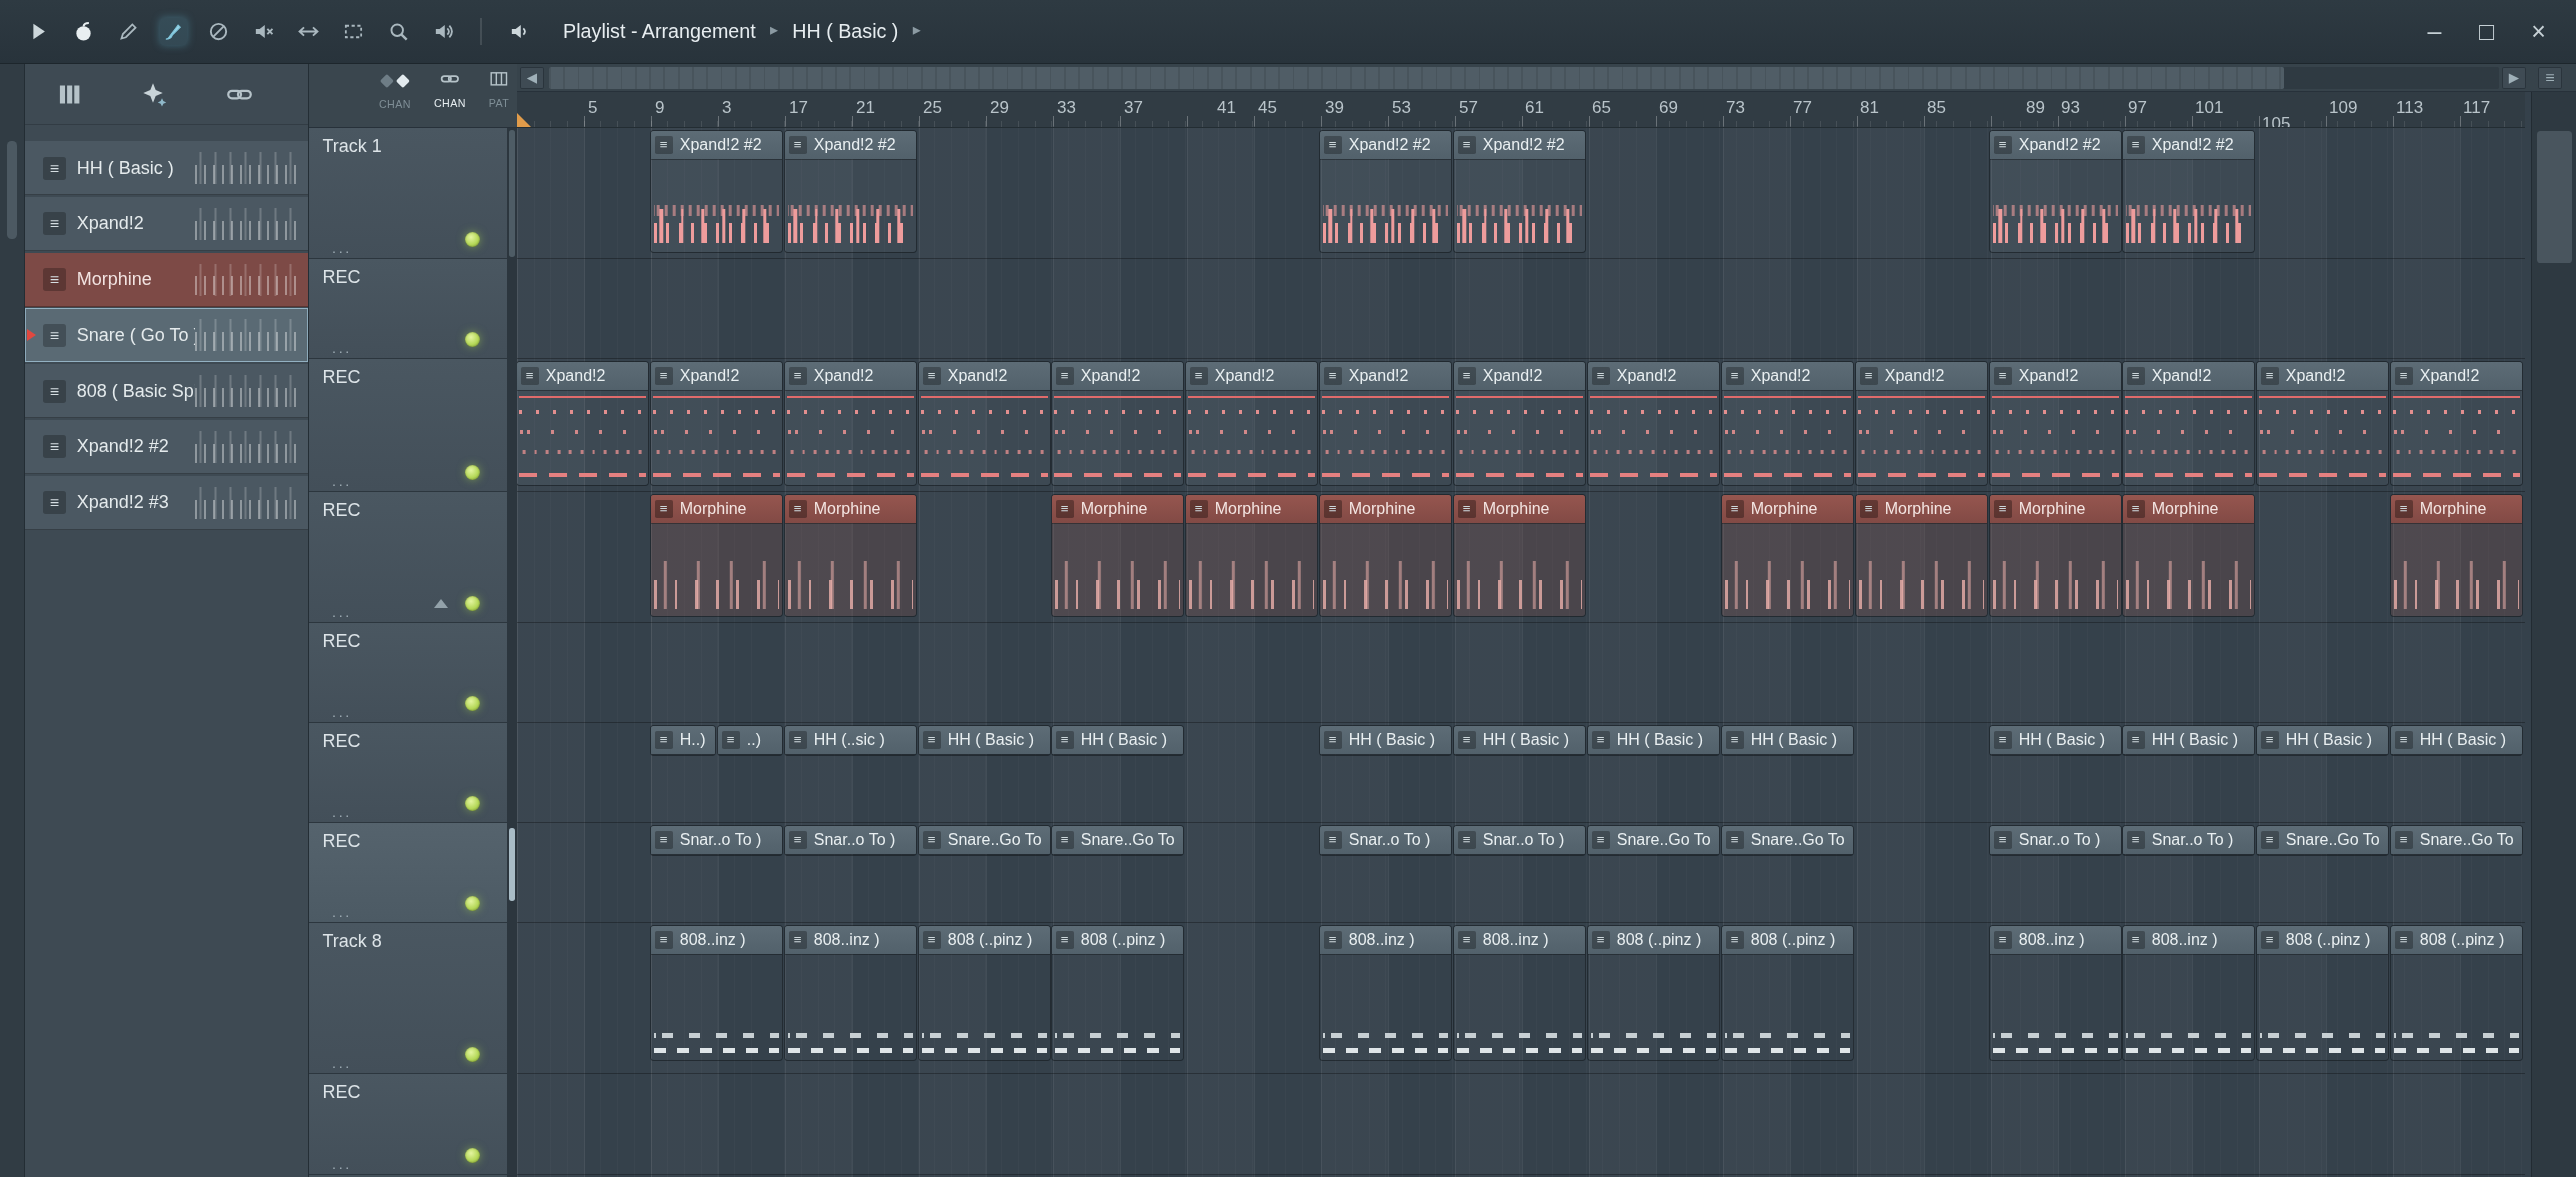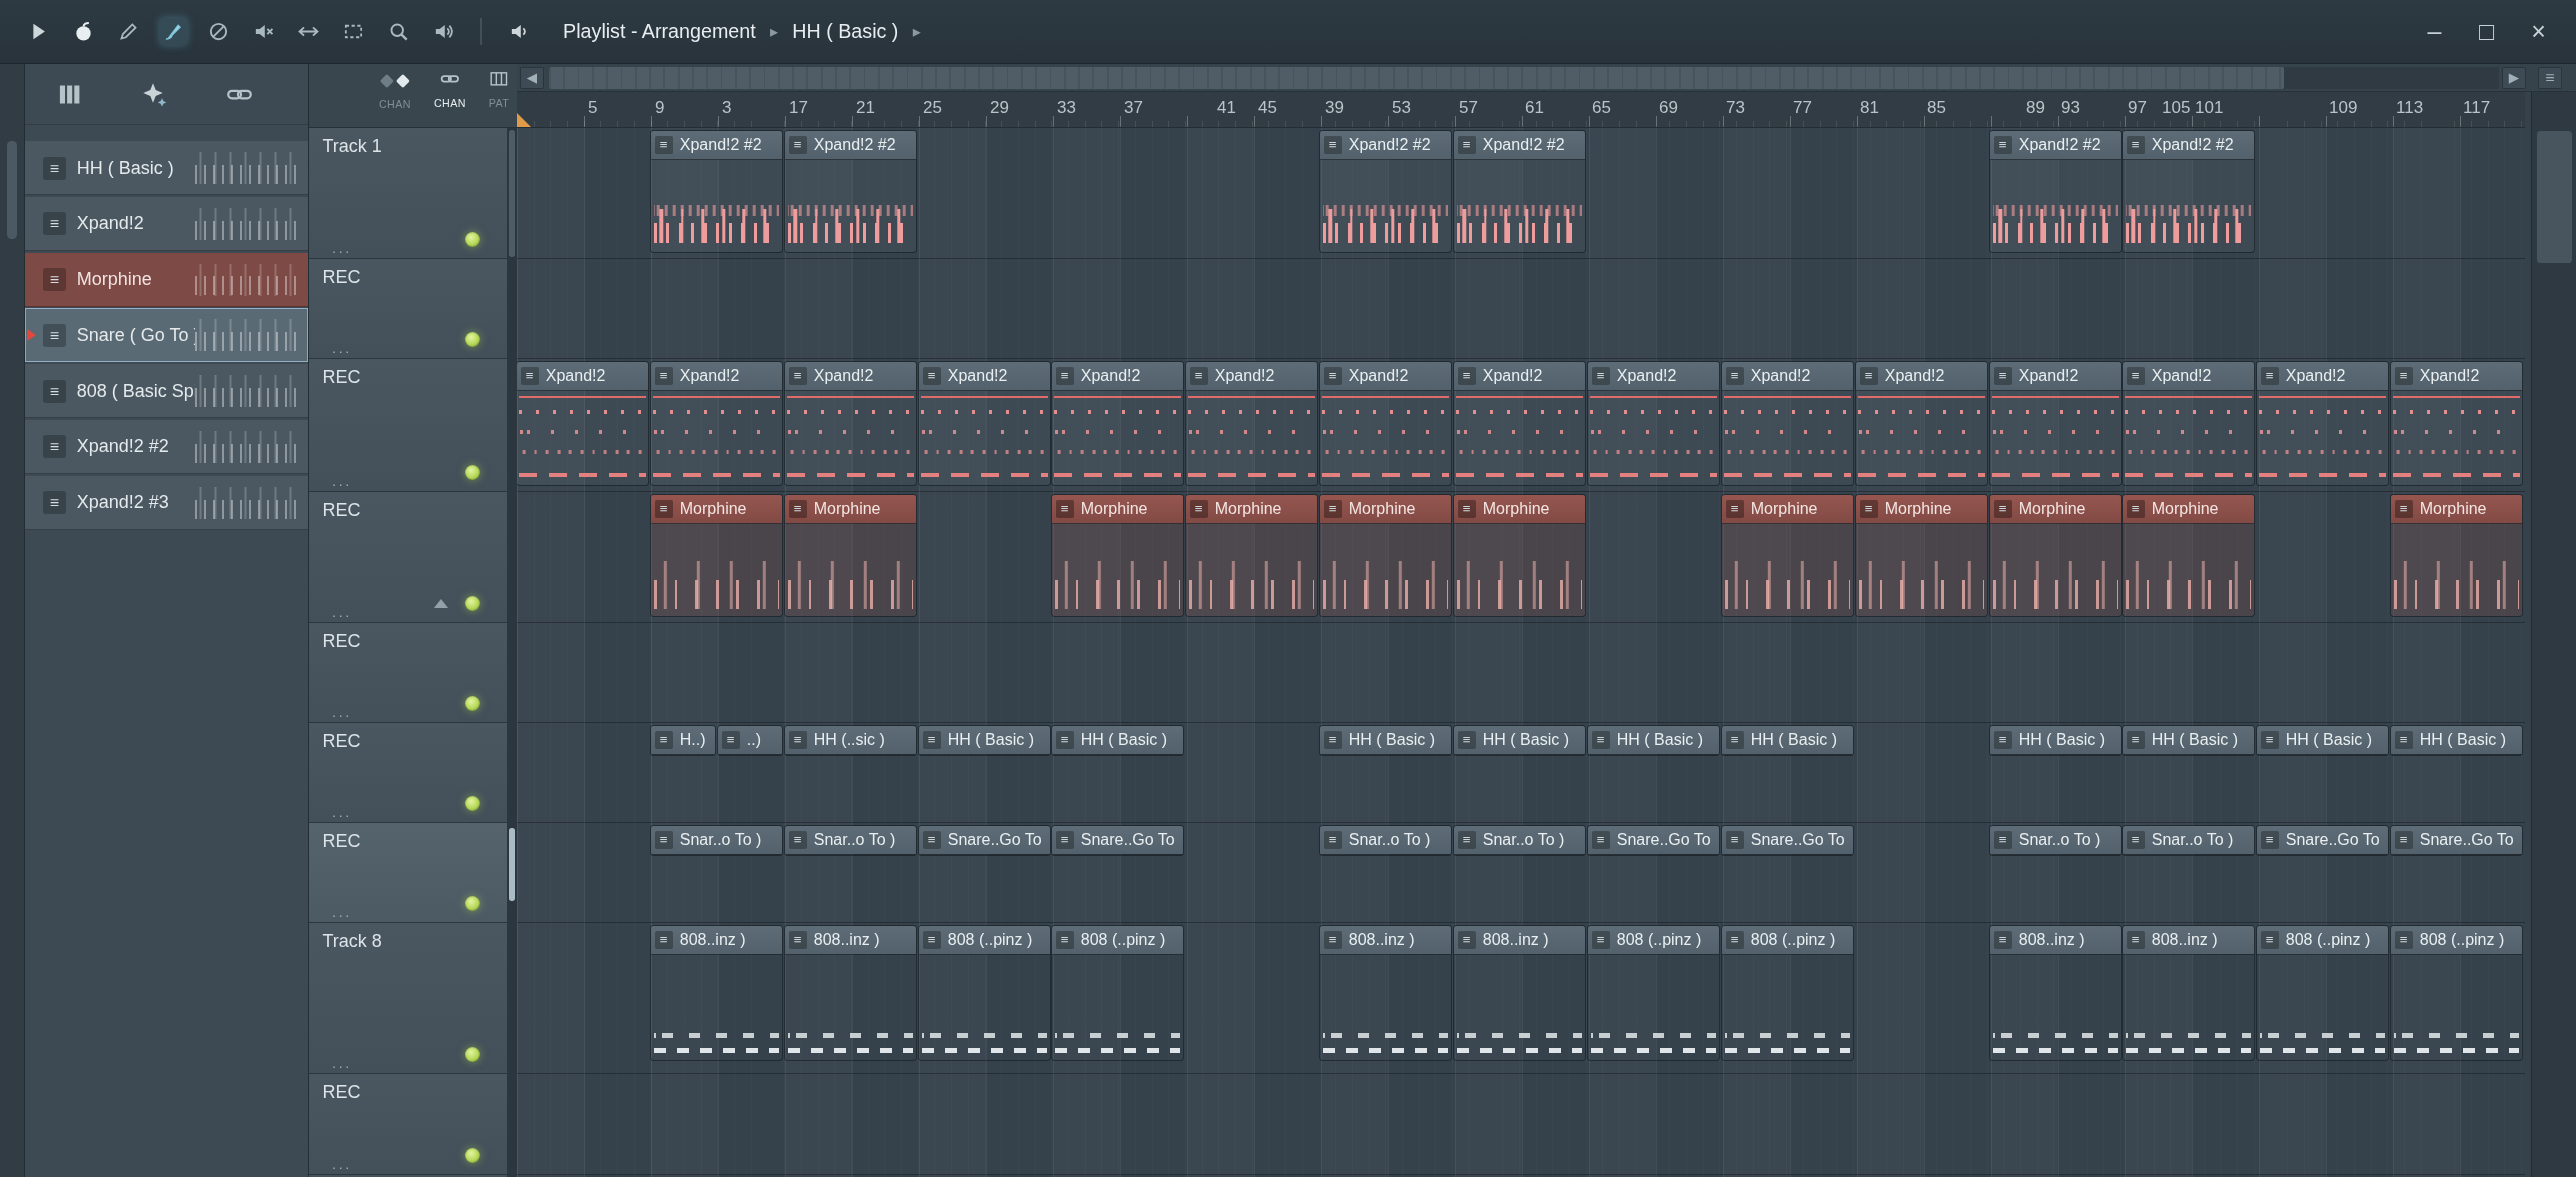--- a/index.html
+++ b/index.html
@@ -15,7 +15,7 @@
   .tbicon svg { width:23px; height:23px; }
   .tbicon.active { background:rgba(110,200,230,.14); border-radius:3.6px; box-shadow:0 0 9px rgba(110,200,230,.35); }
   .tb-sep { width:1.8px; height:27px; background:rgba(255,255,255,.12); margin:0 5.4px; }
-  .tb-title { display:flex; align-items:center; gap:14.3px; margin-left:12.5px;
+  .tb-title { display:flex; align-items:flex-start; gap:14.3px; margin-left:12.5px;
     color:#e7edf0; font-size:19.7px; }
   .tb-title .sep { color:#8b9aa2; font-size:16px; }
   .tb-right { display:flex; align-items:center; gap:23px; padding-right:23px; }

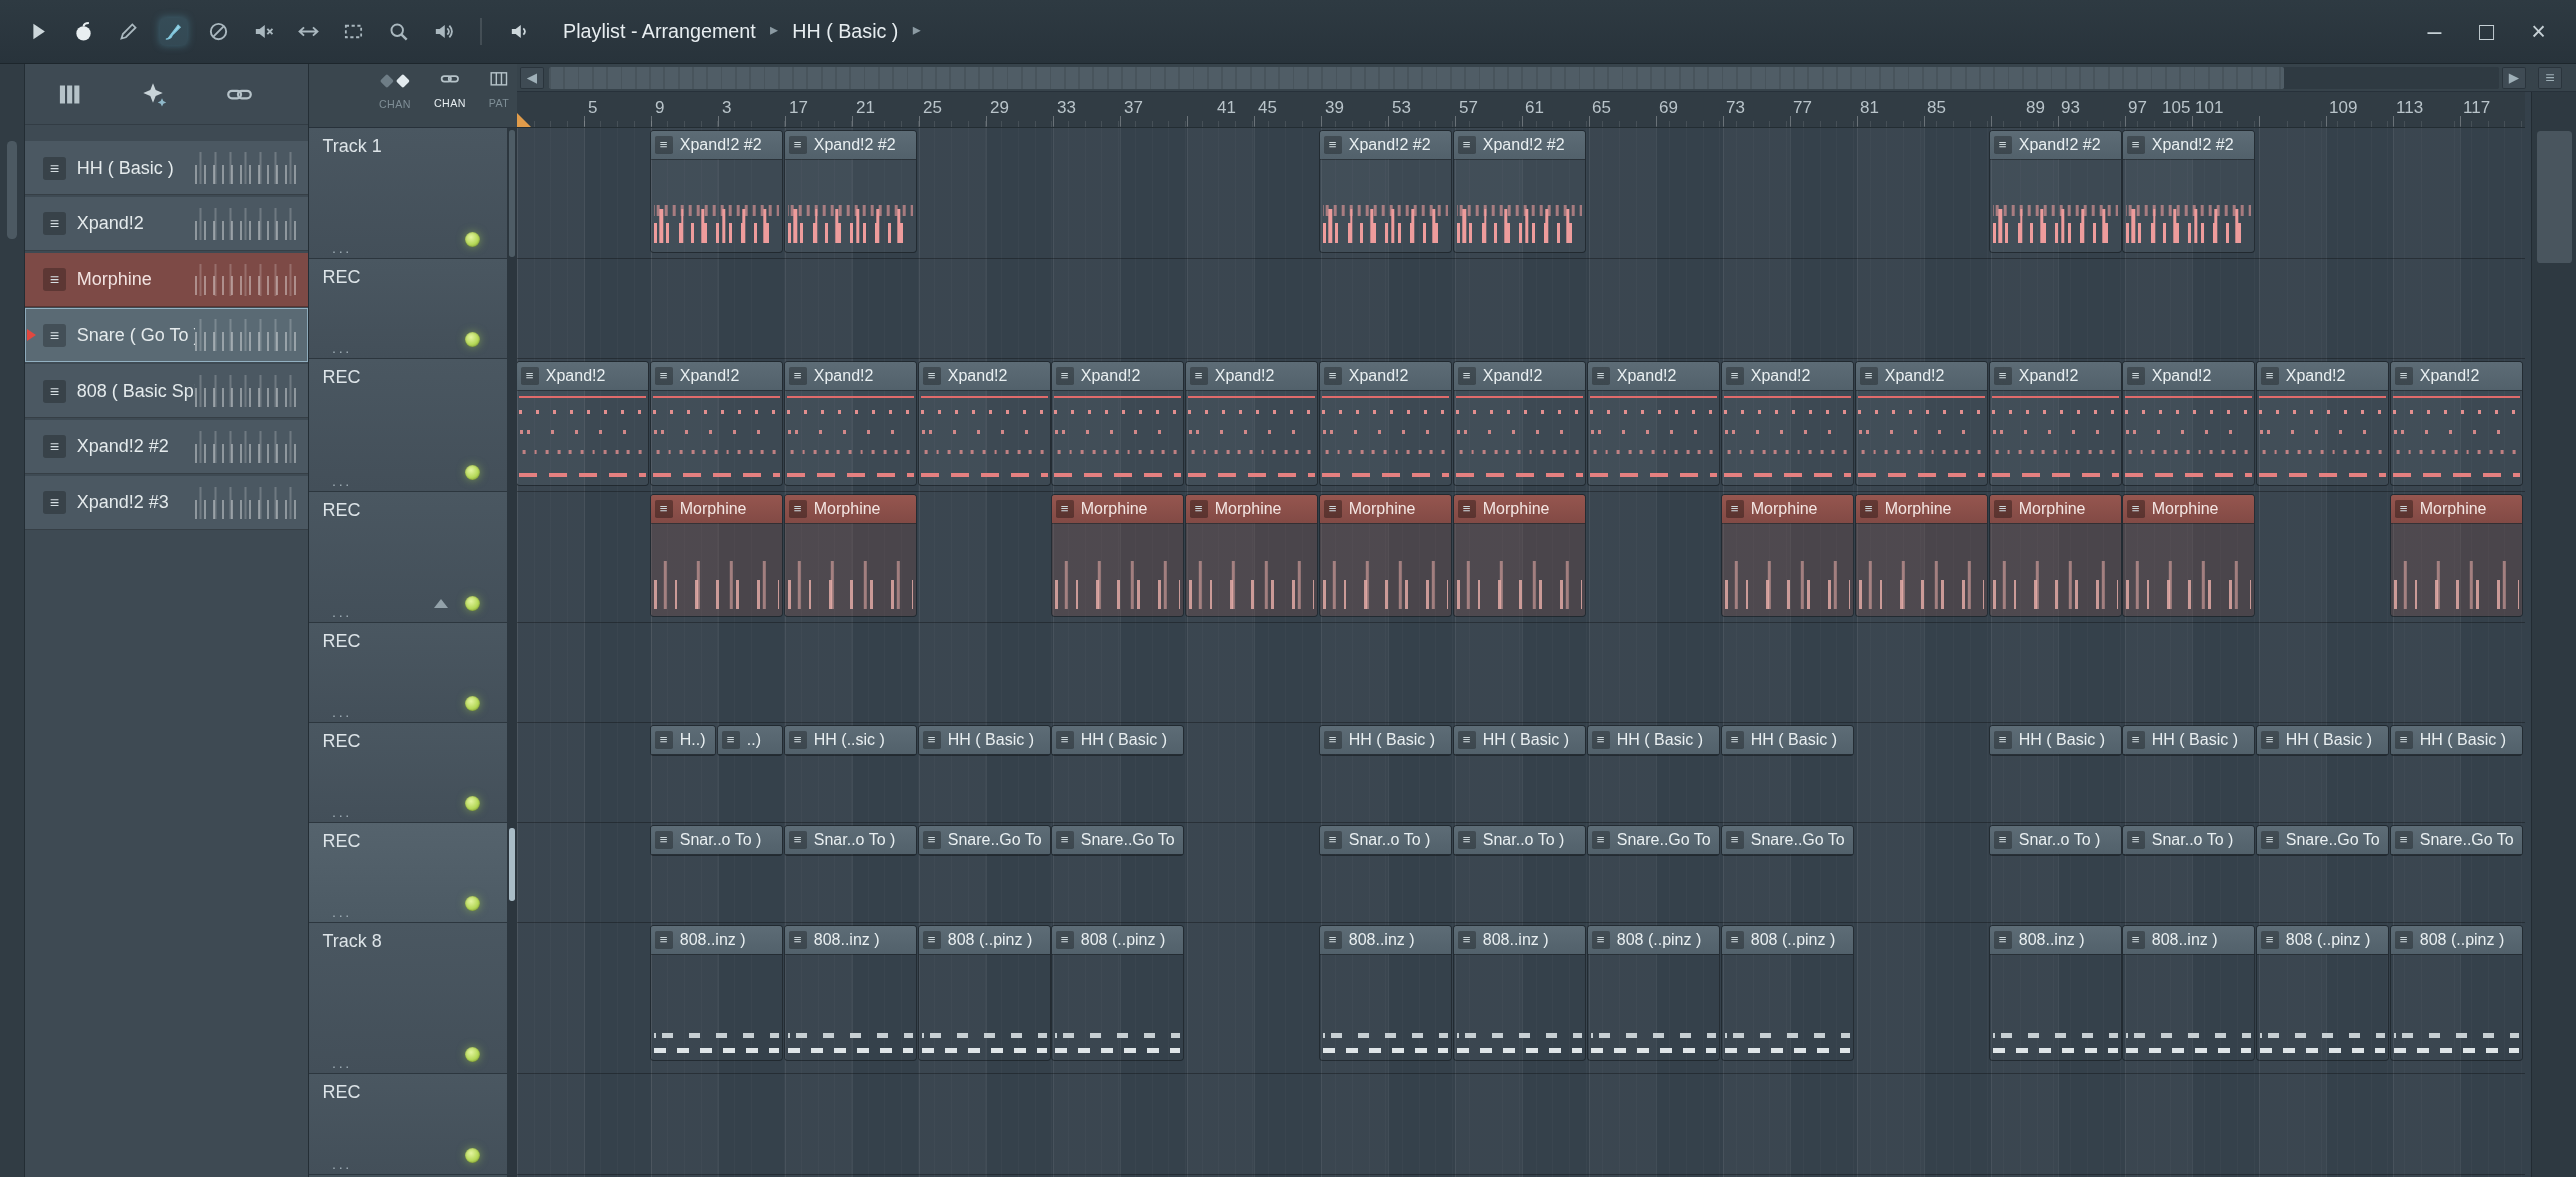--- a/index.html
+++ b/index.html
@@ -368,7 +368,7 @@
       <div class="rnum" style="left: 1544px;">93</div>
       <div class="rnum" style="left: 1611px;">97</div>
       <div class="rnum" style="left: 1678px;">101</div>
-      <div class="rnum" style="left: 1645px;">105</div>
+      <div class="rnum" style="left: 1745px; margin-top: 16px;">105</div>
       <div class="rnum" style="left: 1812px;">109</div>
       <div class="rnum" style="left: 1879px;">113</div>
       <div class="rnum" style="left: 1946px;">117</div>

